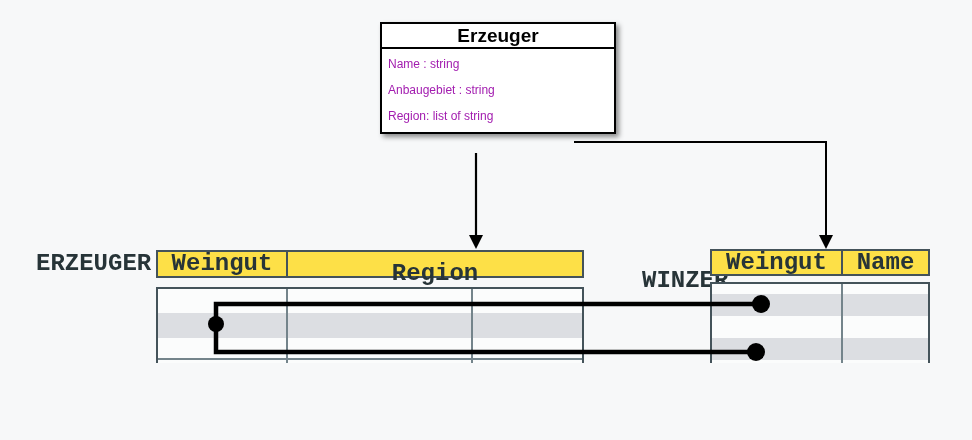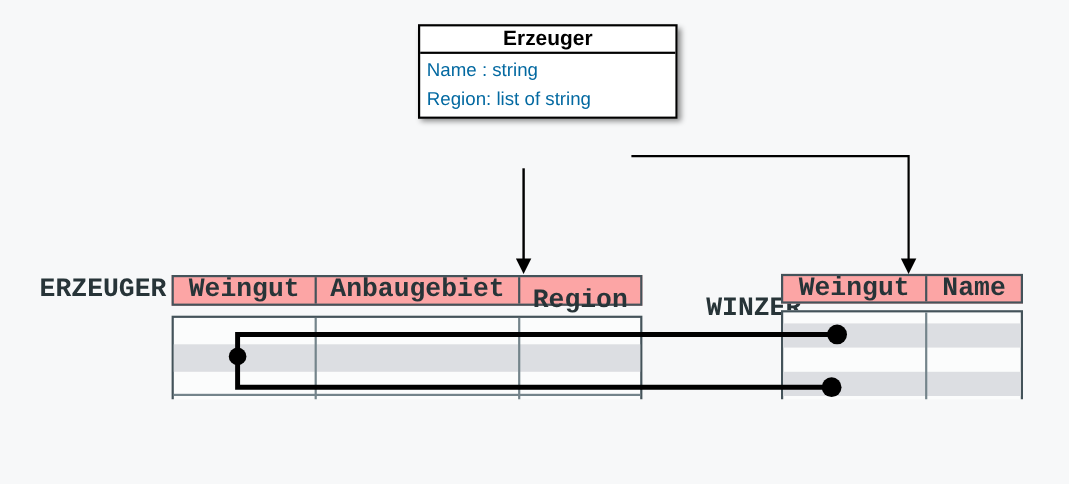--- a/index.html
+++ b/index.html
@@ -29,7 +29,7 @@
     border-bottom:2px solid var(--box-border);
   }
   .class-attrs{padding:2px 6px 3px 6px;}
-  .class-attr{font-size:17px;line-height:26px;white-space:nowrap;color:#0369a1;}
+  .class-attr{font-size:12px;line-height:26px;white-space:nowrap;color:#a21caf;}
 
   
   .tbl-label{

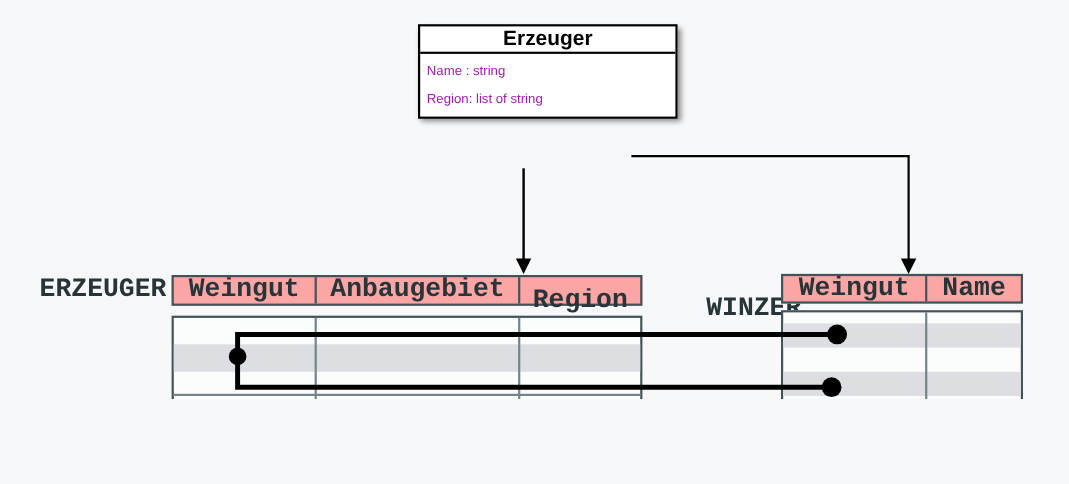--- a/index.html
+++ b/index.html
@@ -72,6 +72,7 @@
     <div class="class-title">Erzeuger</div>
     <div class="class-attrs">
       <div class="class-attr">Name : string</div>
+      <div class="class-attr">Anbaugebiet : string</div>
       <div class="class-attr">Region: list of string</div>
     </div>
   </div>

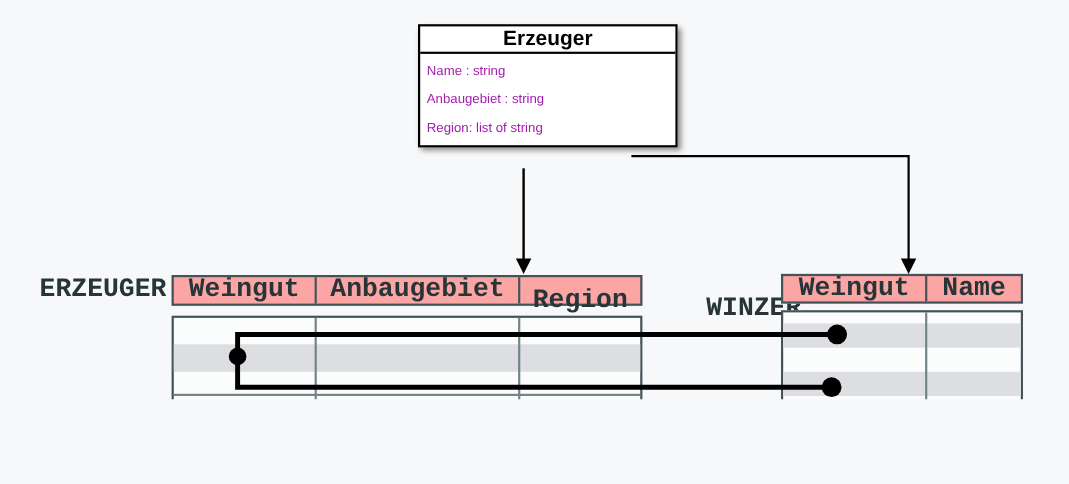--- a/index.html
+++ b/index.html
@@ -42,7 +42,7 @@
   
   .hdr{
     position:absolute;display:flex;box-sizing:border-box;
-    border:2px solid var(--table-border);background:#fca5a5;z-index:1;
+    border:2px solid var(--table-border);background:#fde047;z-index:1;
   }
   .hdr .cell{
     box-sizing:border-box;height:100%;

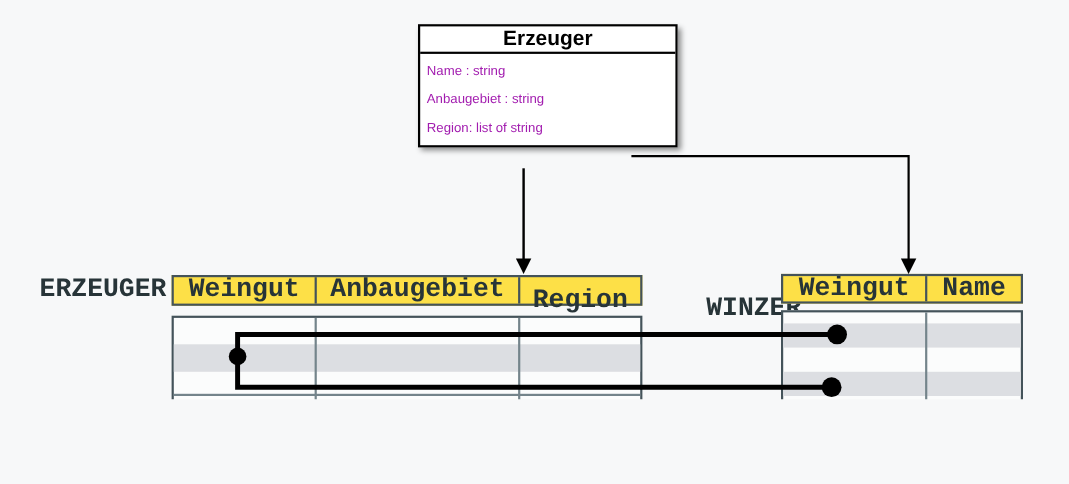--- a/index.html
+++ b/index.html
@@ -81,7 +81,6 @@
 
   <div class="hdr" style="left:156px;top:250px;width:428px;height:28px;">
     <div class="cell div" style="width:130px;">Weingut</div>
-    <div class="cell div" style="width:185px;">Anbaugebiet</div>
     <div class="cell" style="flex:1;margin-top:10px;">Region</div>
   </div>
 

